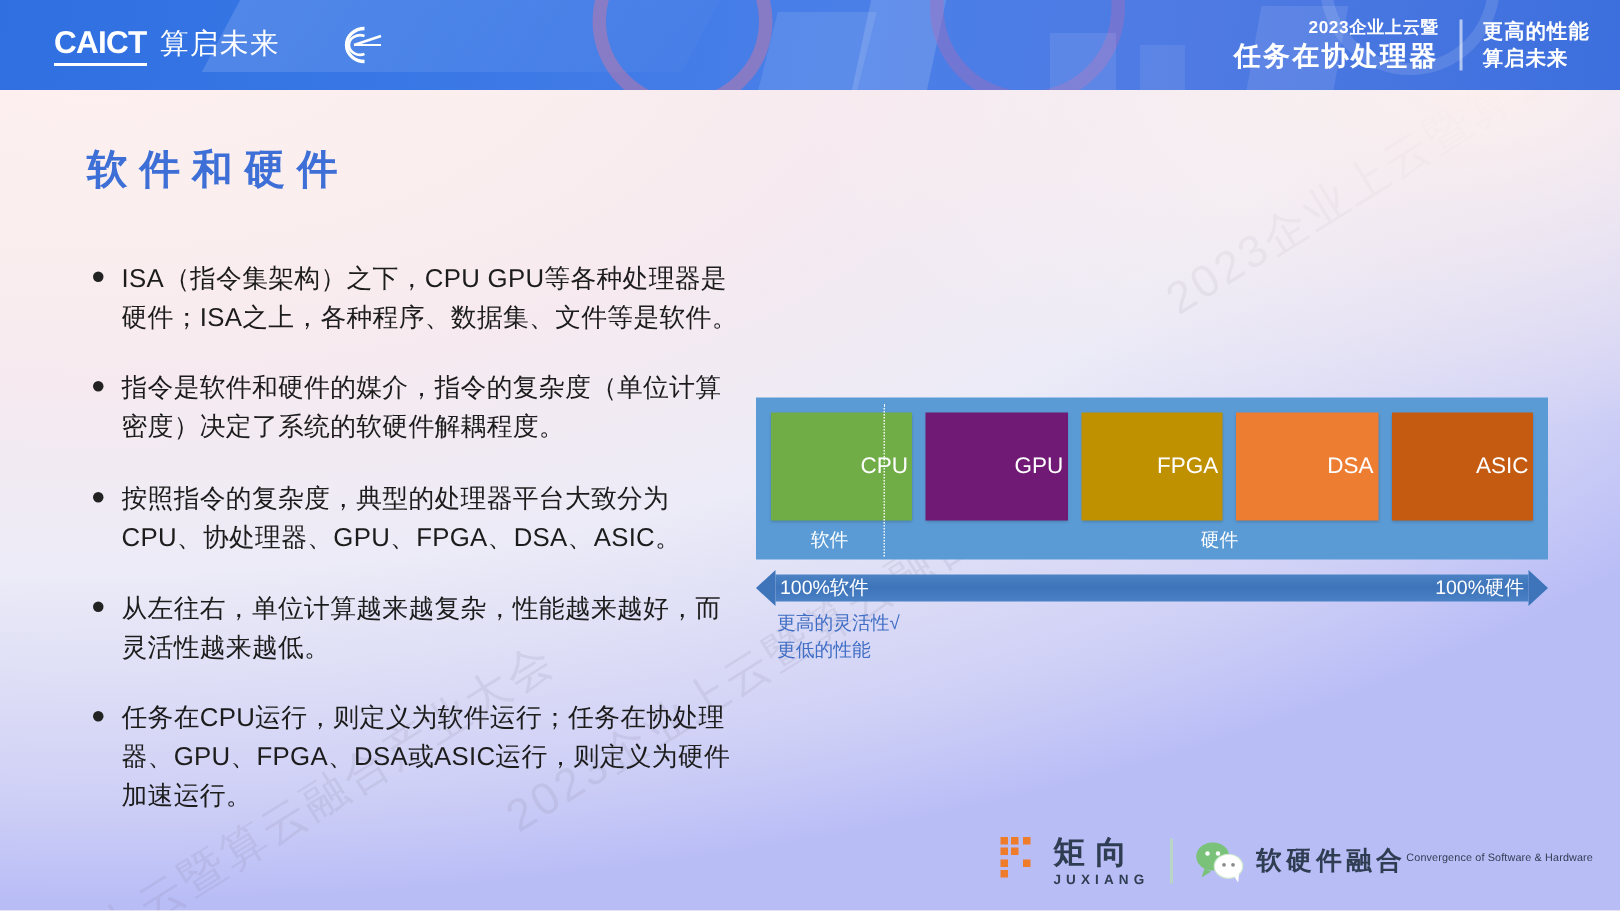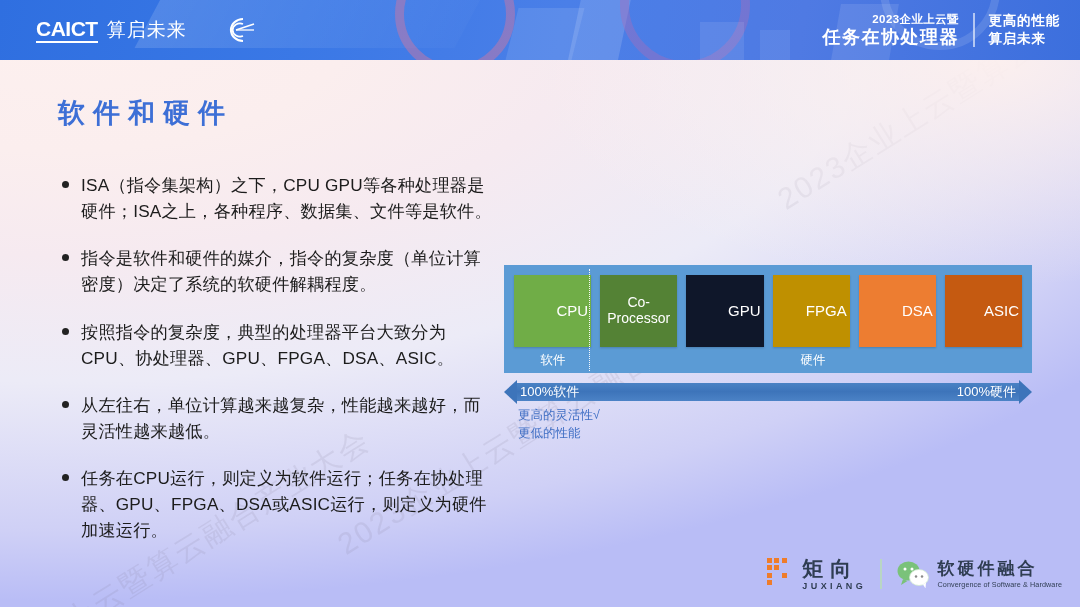--- a/index.html
+++ b/index.html
@@ -266,9 +266,6 @@
         <div class="pbox" style="background: rgb(112, 173, 71);">
           <span>CPU</span>
         </div>
-        <div class="pbox two-line" style="background: rgb(84, 130, 53);">
-          <span>Co-Processor</span>
-        </div>
         <div class="pbox" style="background: #0f172a;">
           <span>GPU</span>
         </div>

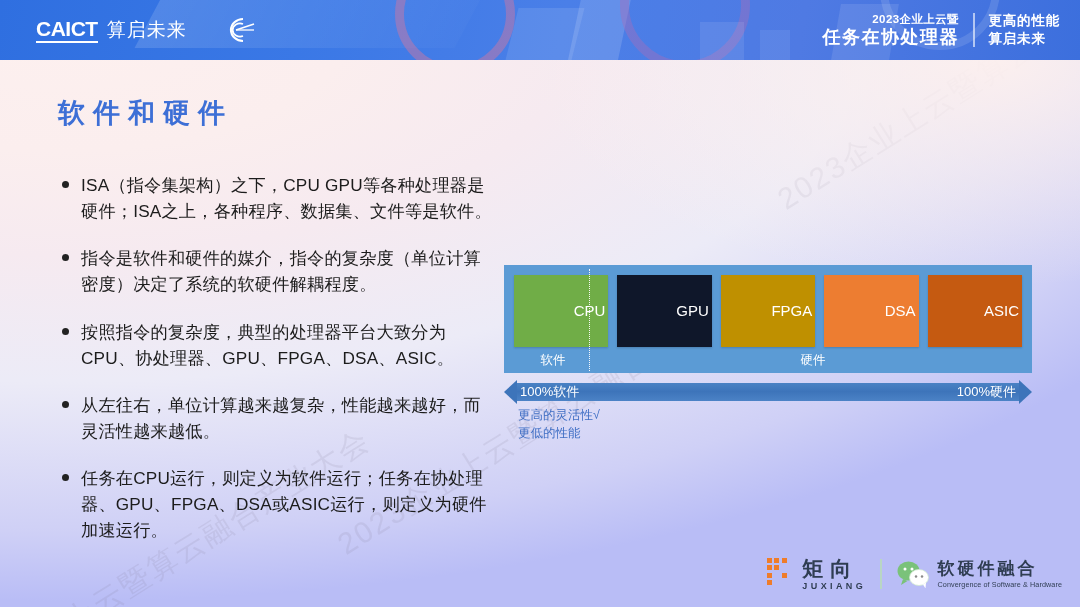--- a/index.html
+++ b/index.html
@@ -266,7 +266,7 @@
         <div class="pbox" style="background: rgb(112, 173, 71);">
           <span>CPU</span>
         </div>
-        <div class="pbox" style="background: #0f172a;">
+        <div class="pbox" style="background: #701a75;">
           <span>GPU</span>
         </div>
         <div class="pbox" style="background: rgb(191, 144, 0);">

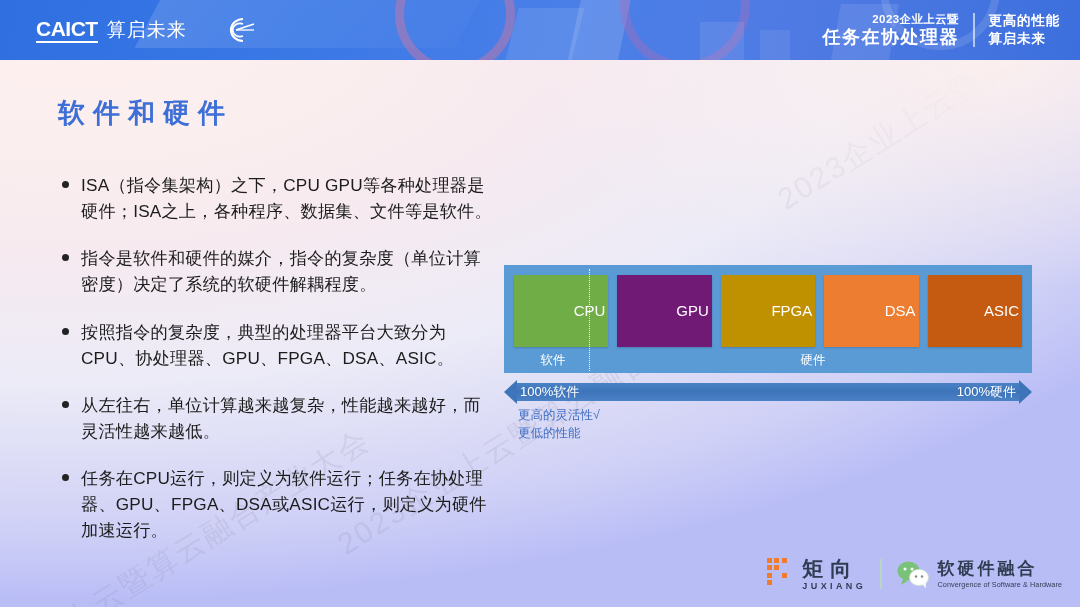--- a/index.html
+++ b/index.html
@@ -182,7 +182,7 @@
   .f-div{ width:1.4px; height:30px; background:#b9d6c4; }
   .wechat{ display:flex; align-items:center; gap:8px; }
   .wx-icon{ width:34px; height:28px; }
-  .sh-txt{ display:flex; flex-direction:column; line-height:1.05;}
+  .sh-txt{ display:flex; flex-direction:row; line-height:1.05;}
   .sh-cn{ font-size:17px; font-weight:bold; color:#2f3d52; letter-spacing:3px;}
   .sh-en{ font-size:7.2px; color:#2f3d52; letter-spacing:.1px; margin-top:3px;}
 </style>

